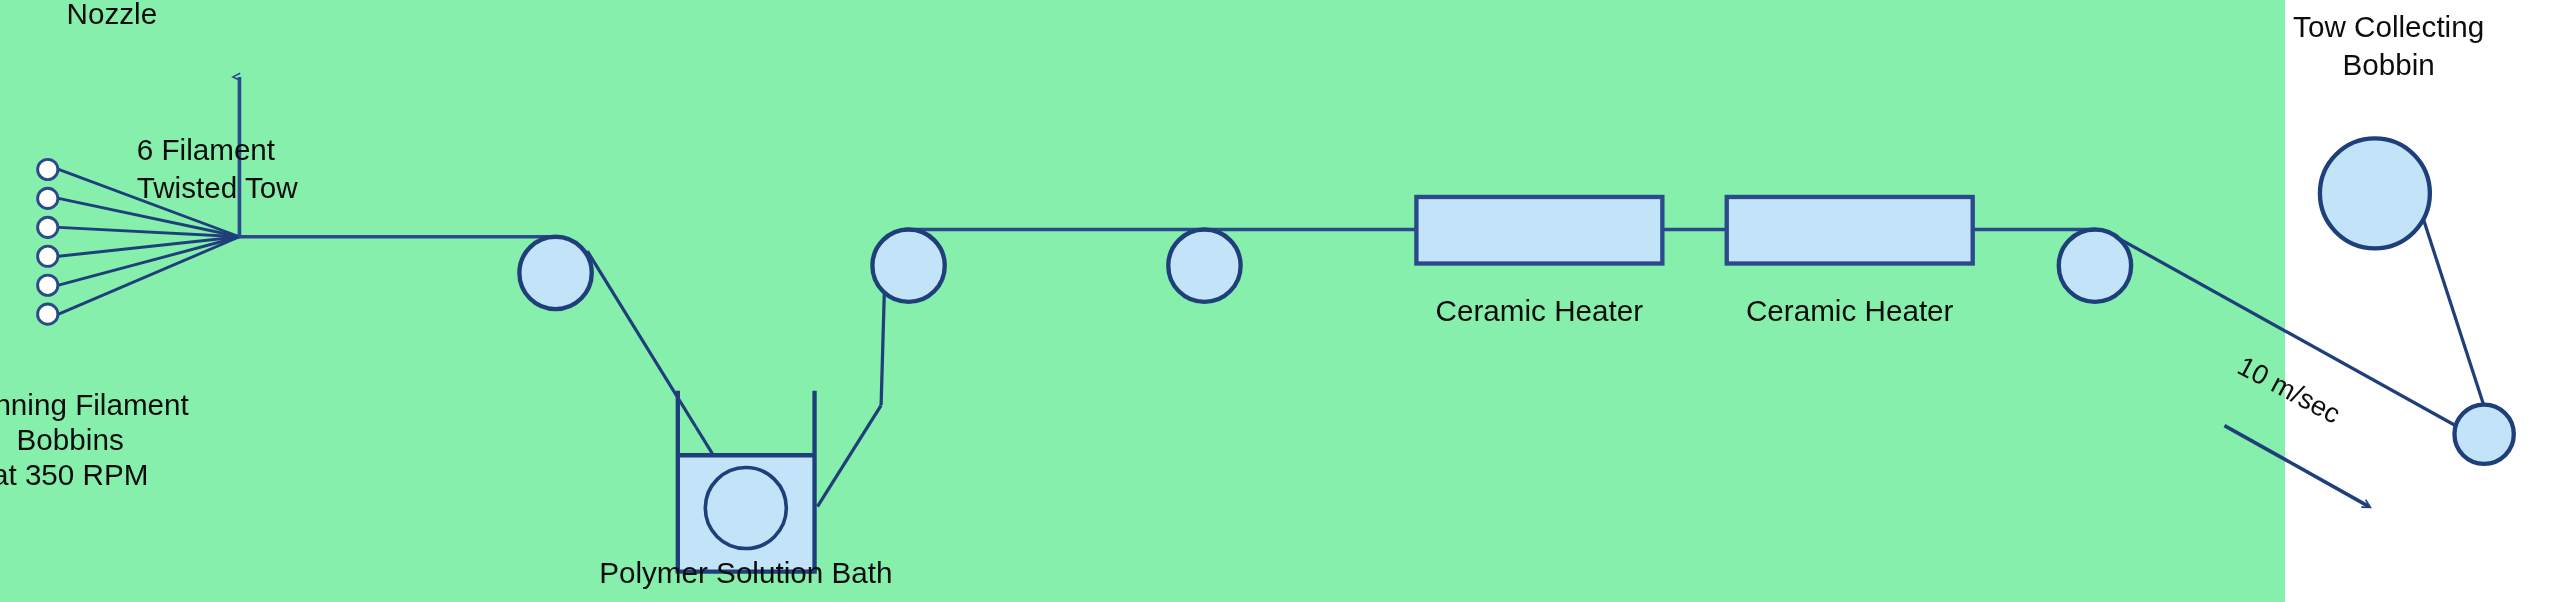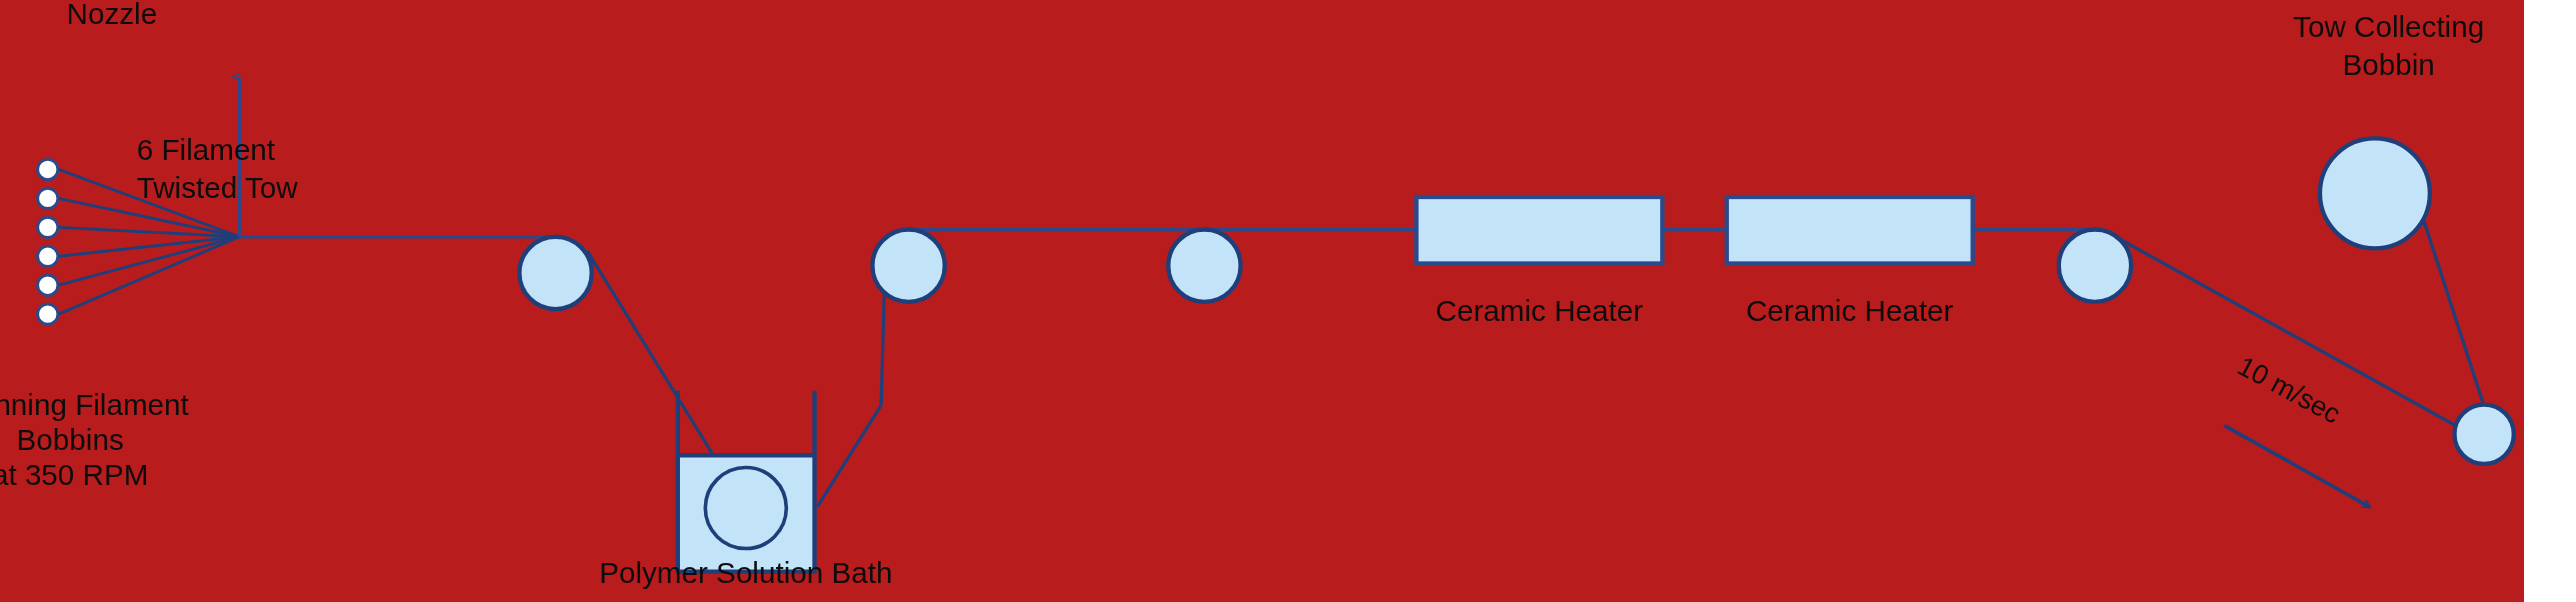--- a/index.html
+++ b/index.html
@@ -15,9 +15,9 @@
   }
   #diagram-root {
     position: relative;
-    width: 2524px;
+    width: 2285px;
     height: 603px;
-    background: #b91c1c;
+    background: #86efac;
   }
   svg#process-diagram {
     display: block;

